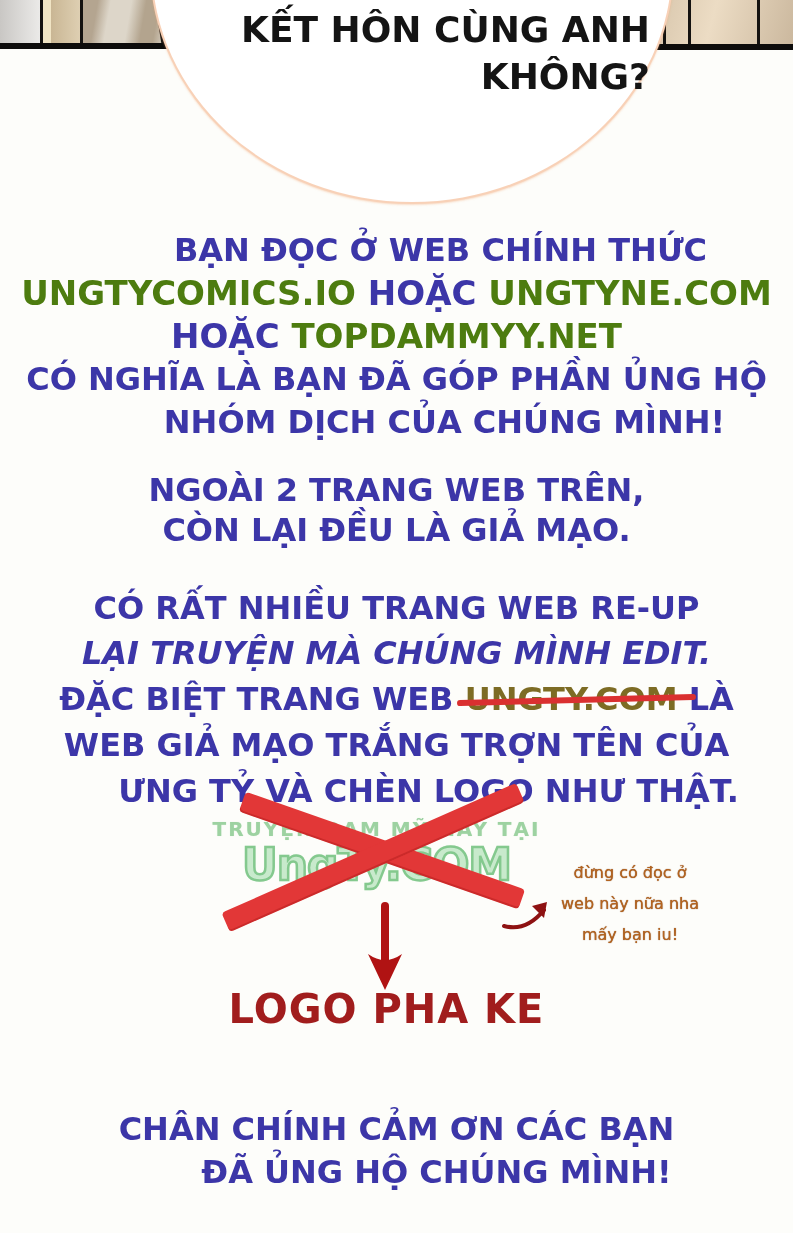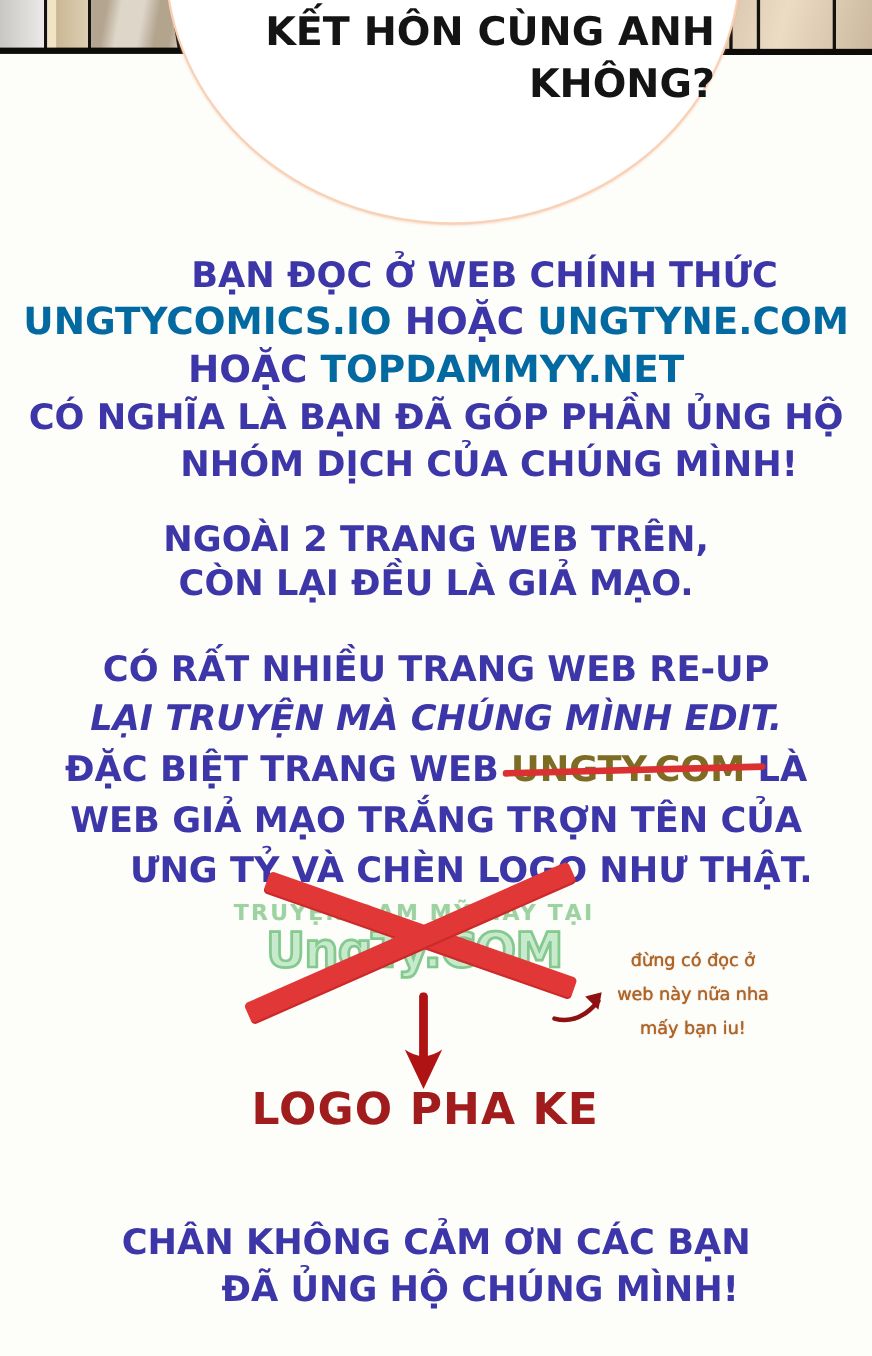--- a/index.html
+++ b/index.html
@@ -40,7 +40,7 @@
   
   .cline{left:0;width:100%;text-align:center;font-weight:bold;white-space:nowrap;}
   .blue{color:#3c36a8;}
-  .red{color:#0369a1;}
+  .red{color:#4d7c0f;}
   .olive{color:#7d6c24;position:relative;display:inline-block;}
   .strike::after{content:"";position:absolute;left:-8px;right:-18px;top:46%;height:6px;
     background:#da3030;transform:rotate(-1.5deg);border-radius:3px;}

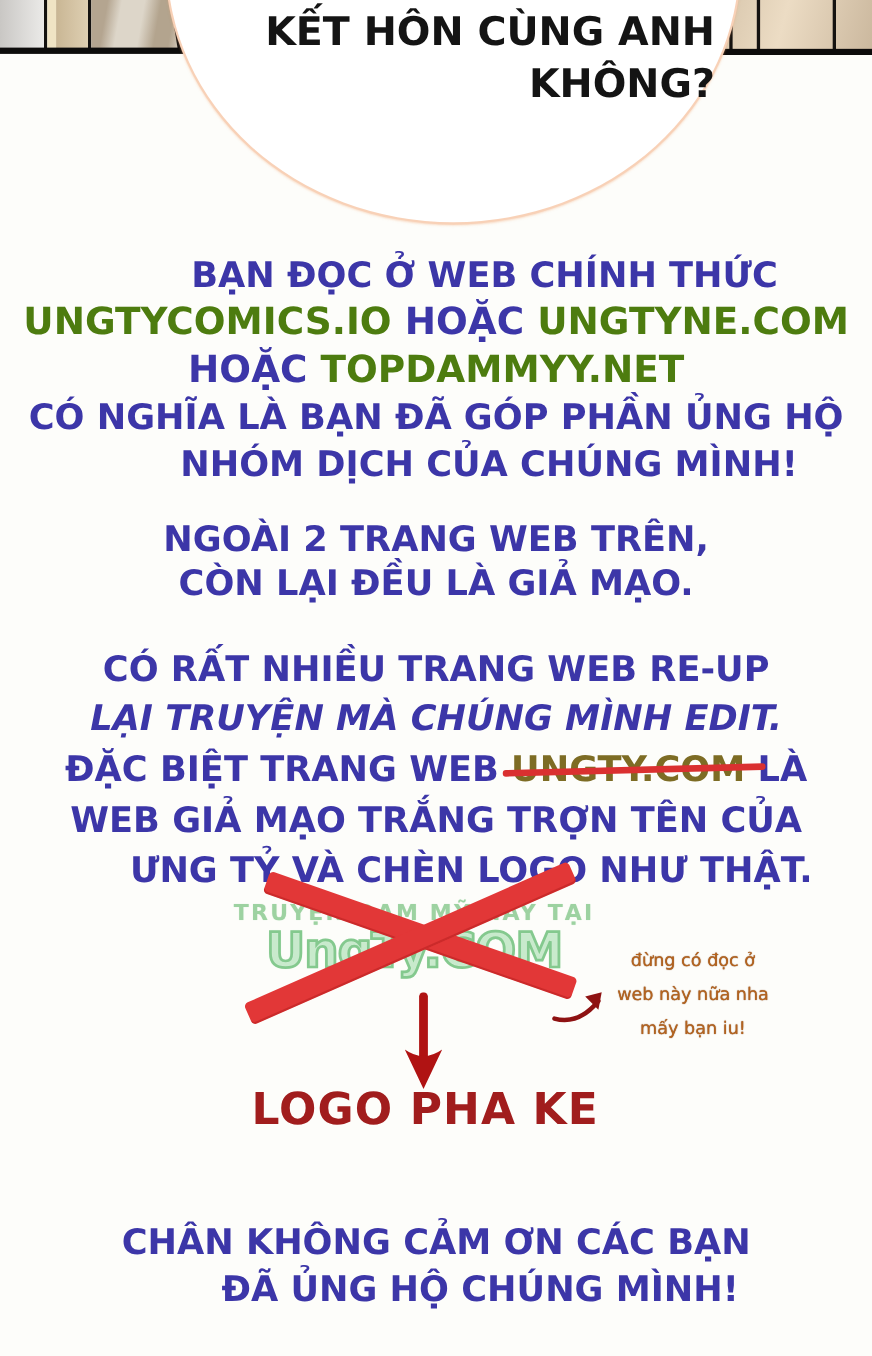--- a/index.html
+++ b/index.html
@@ -131,7 +131,7 @@
 
 <div class="abs cline" id="fake-caption">LOGO PHA KE</div>
 
-<div class="abs cline blue fs33" id="thanks1">CHÂN KHÔNG CẢM ƠN CÁC BẠN</div>
+<div class="abs cline blue fs33" id="thanks1">CHÂN CHÍNH CẢM ƠN CÁC BẠN</div>
 <div class="abs cline blue fs33" id="thanks2">ĐÃ ỦNG HỘ CHÚNG MÌNH!</div>
 
 </body></html>

